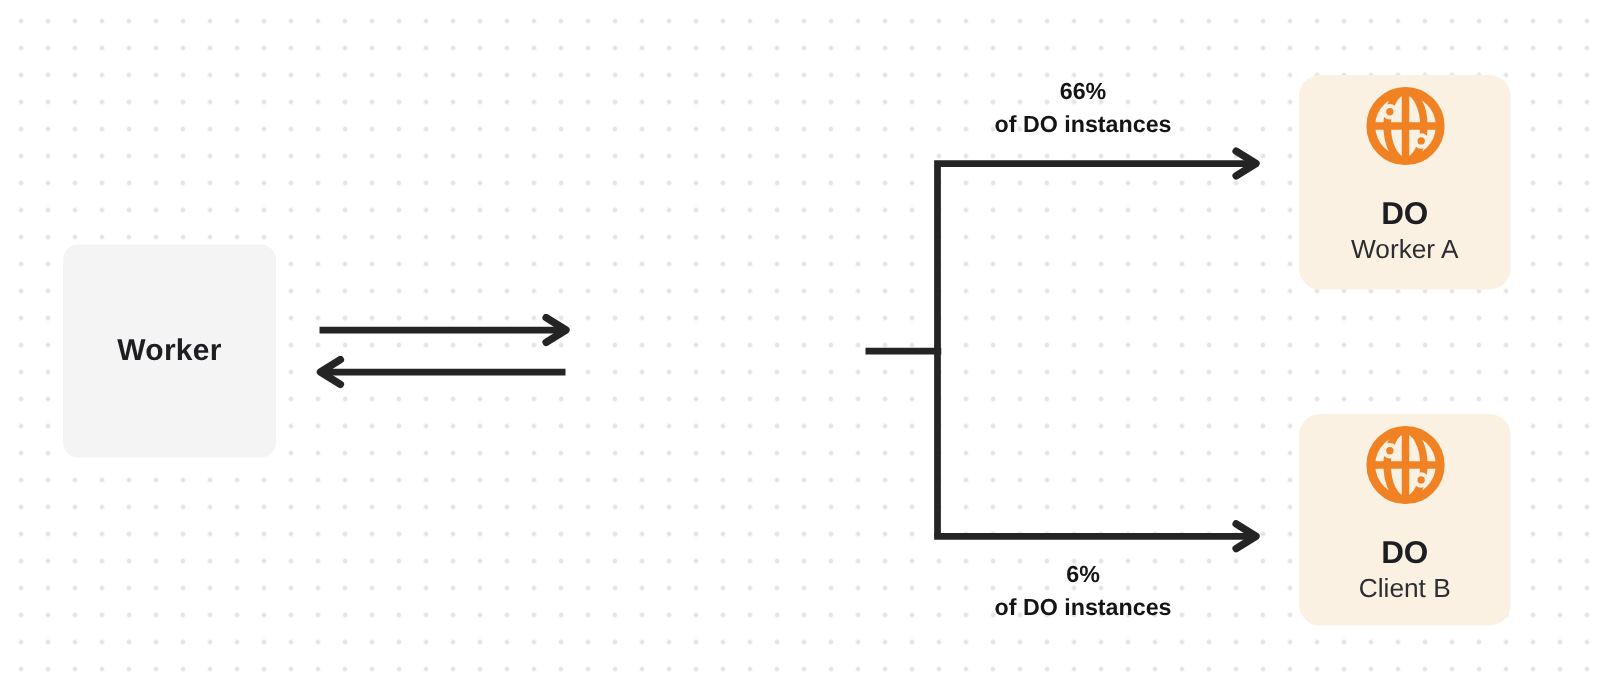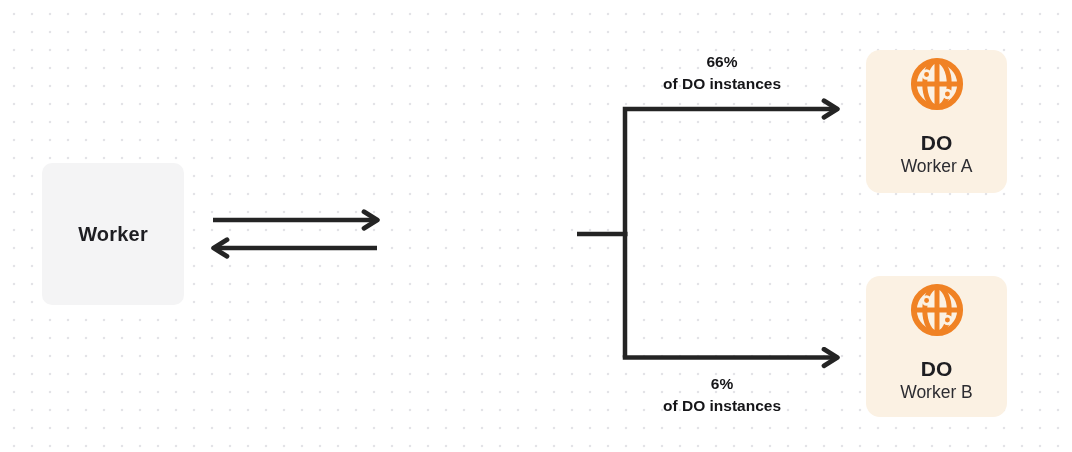--- a/index.html
+++ b/index.html
@@ -147,7 +147,7 @@
       <circle cx="43.5" cy="43" r="4.2" fill="#F08224" stroke="#FBF1E3" stroke-width="3"></circle>
     </svg>
     <span class="do-title">DO</span>
-    <span class="do-subtitle">Worker B</span>
+    <span class="do-subtitle">Client B</span>
   </div>
 
   <div class="edge-label edge-label-top">

